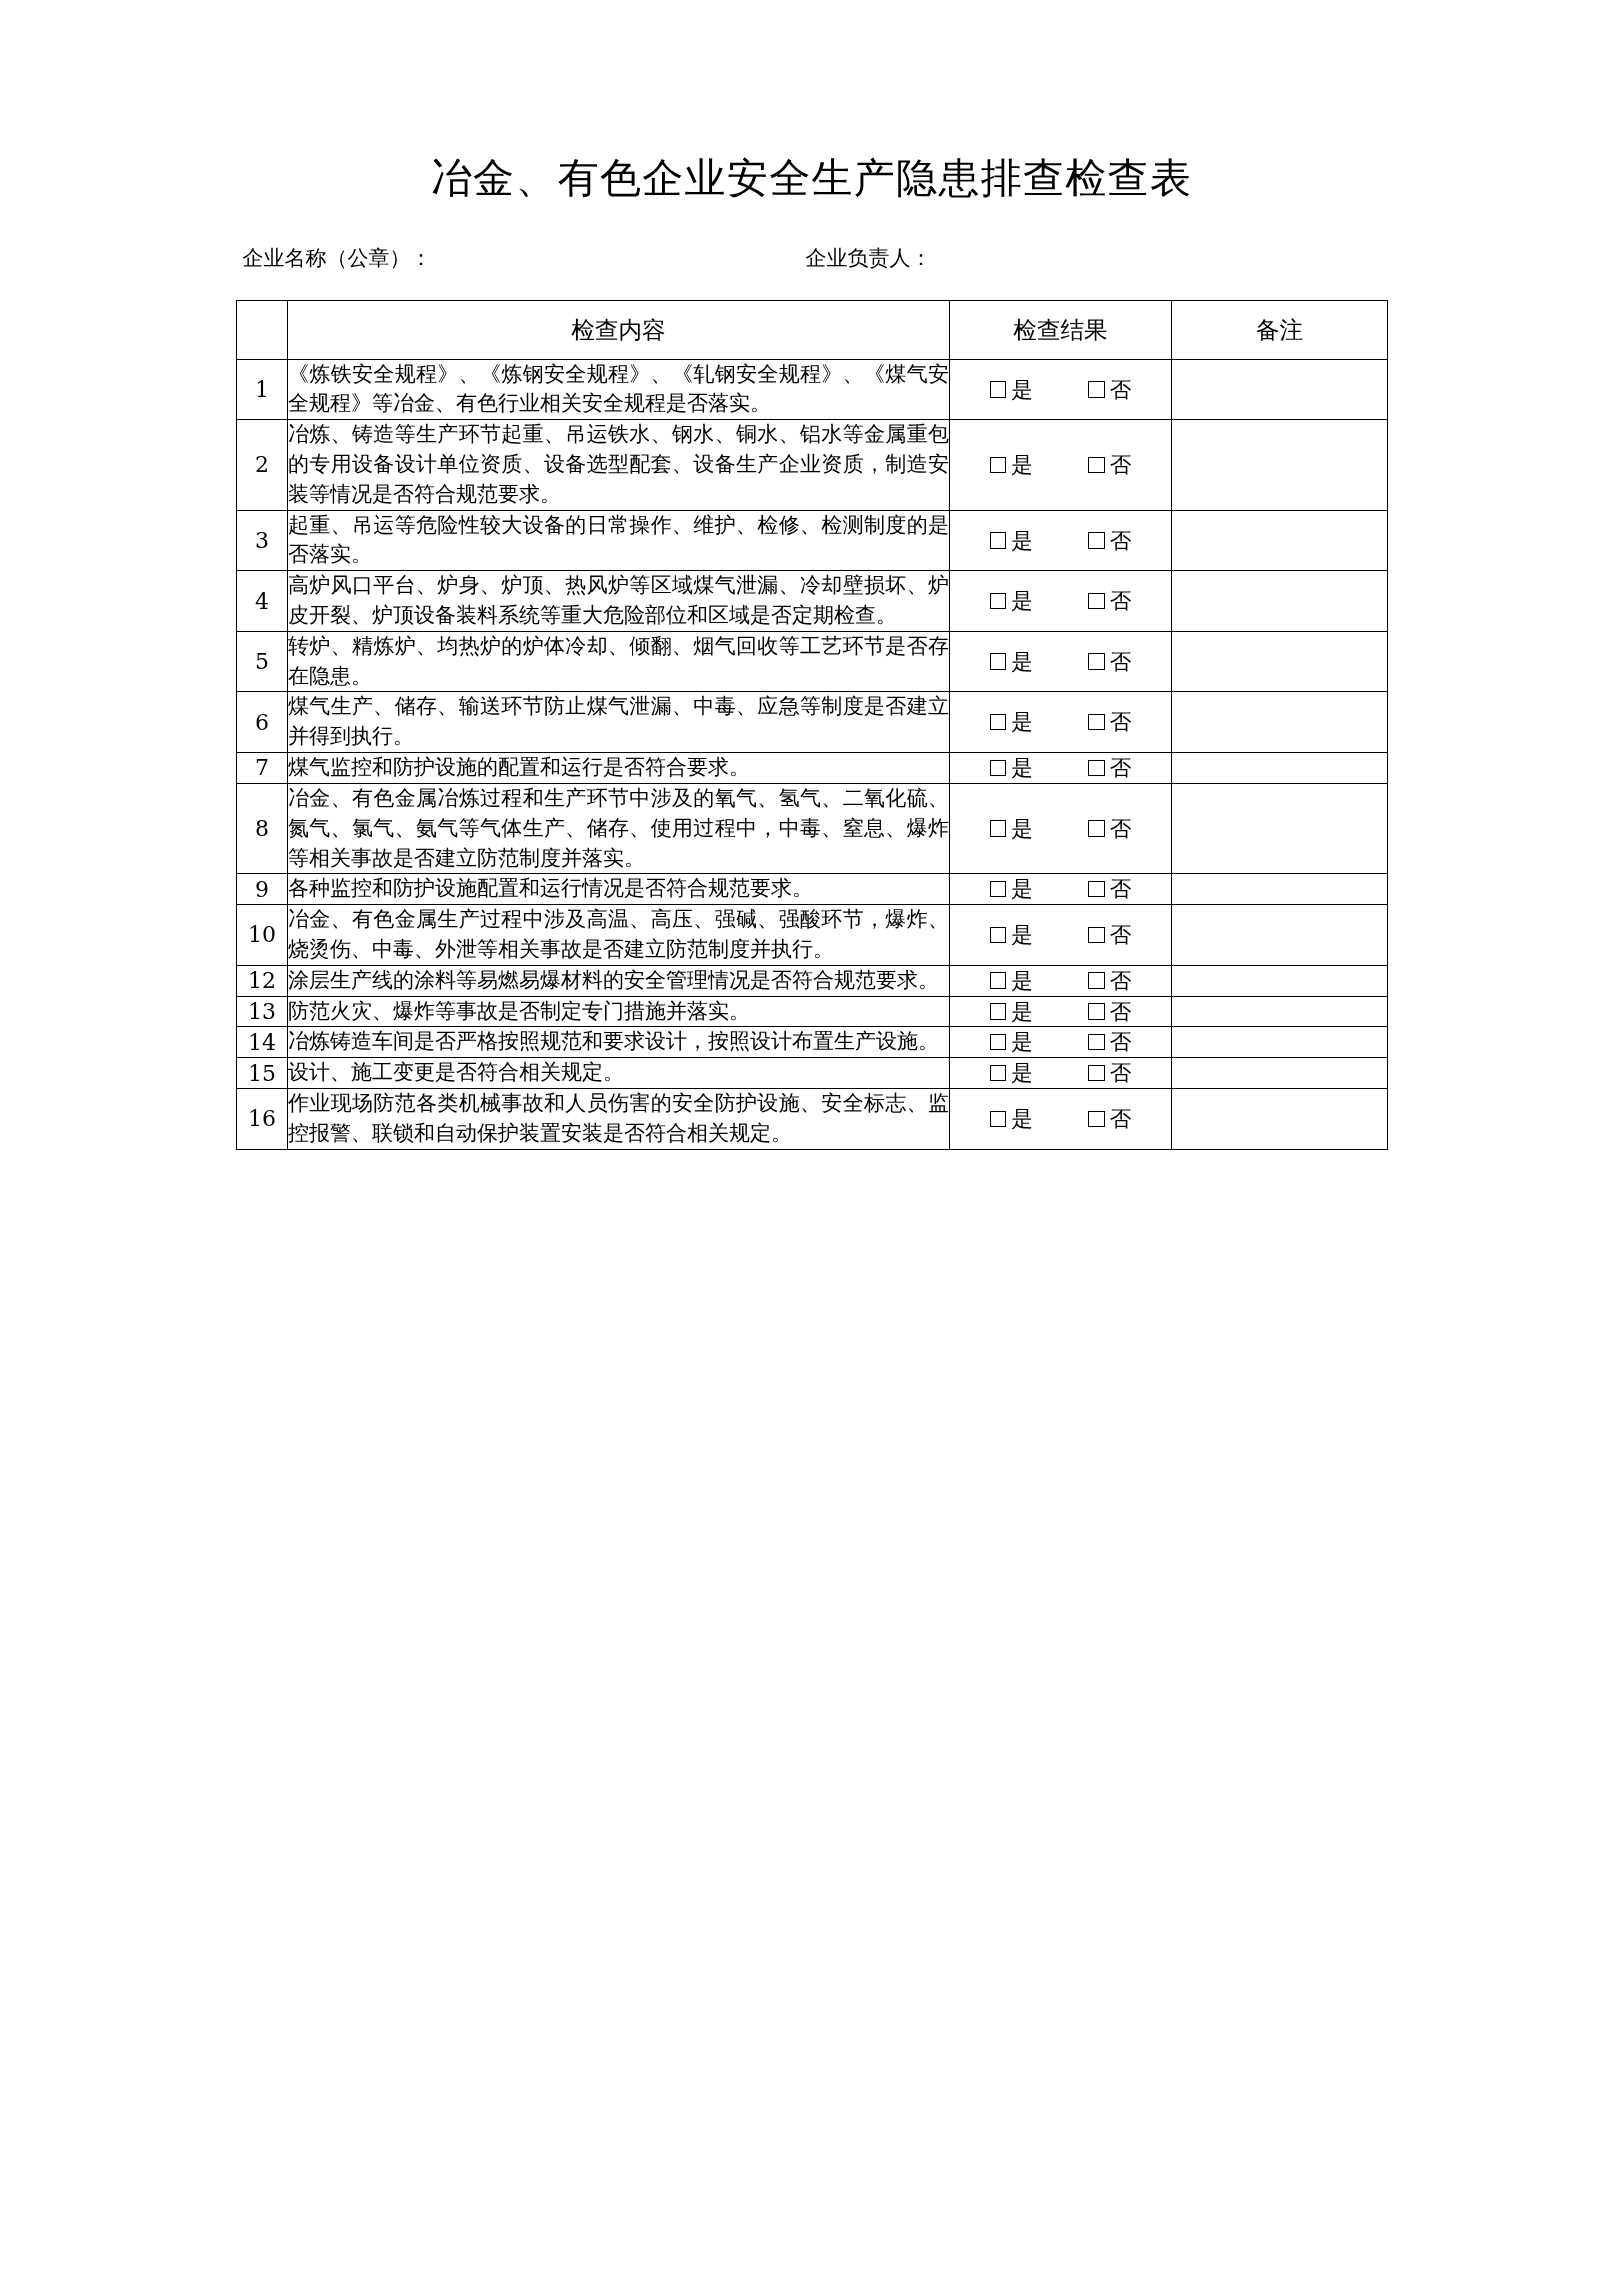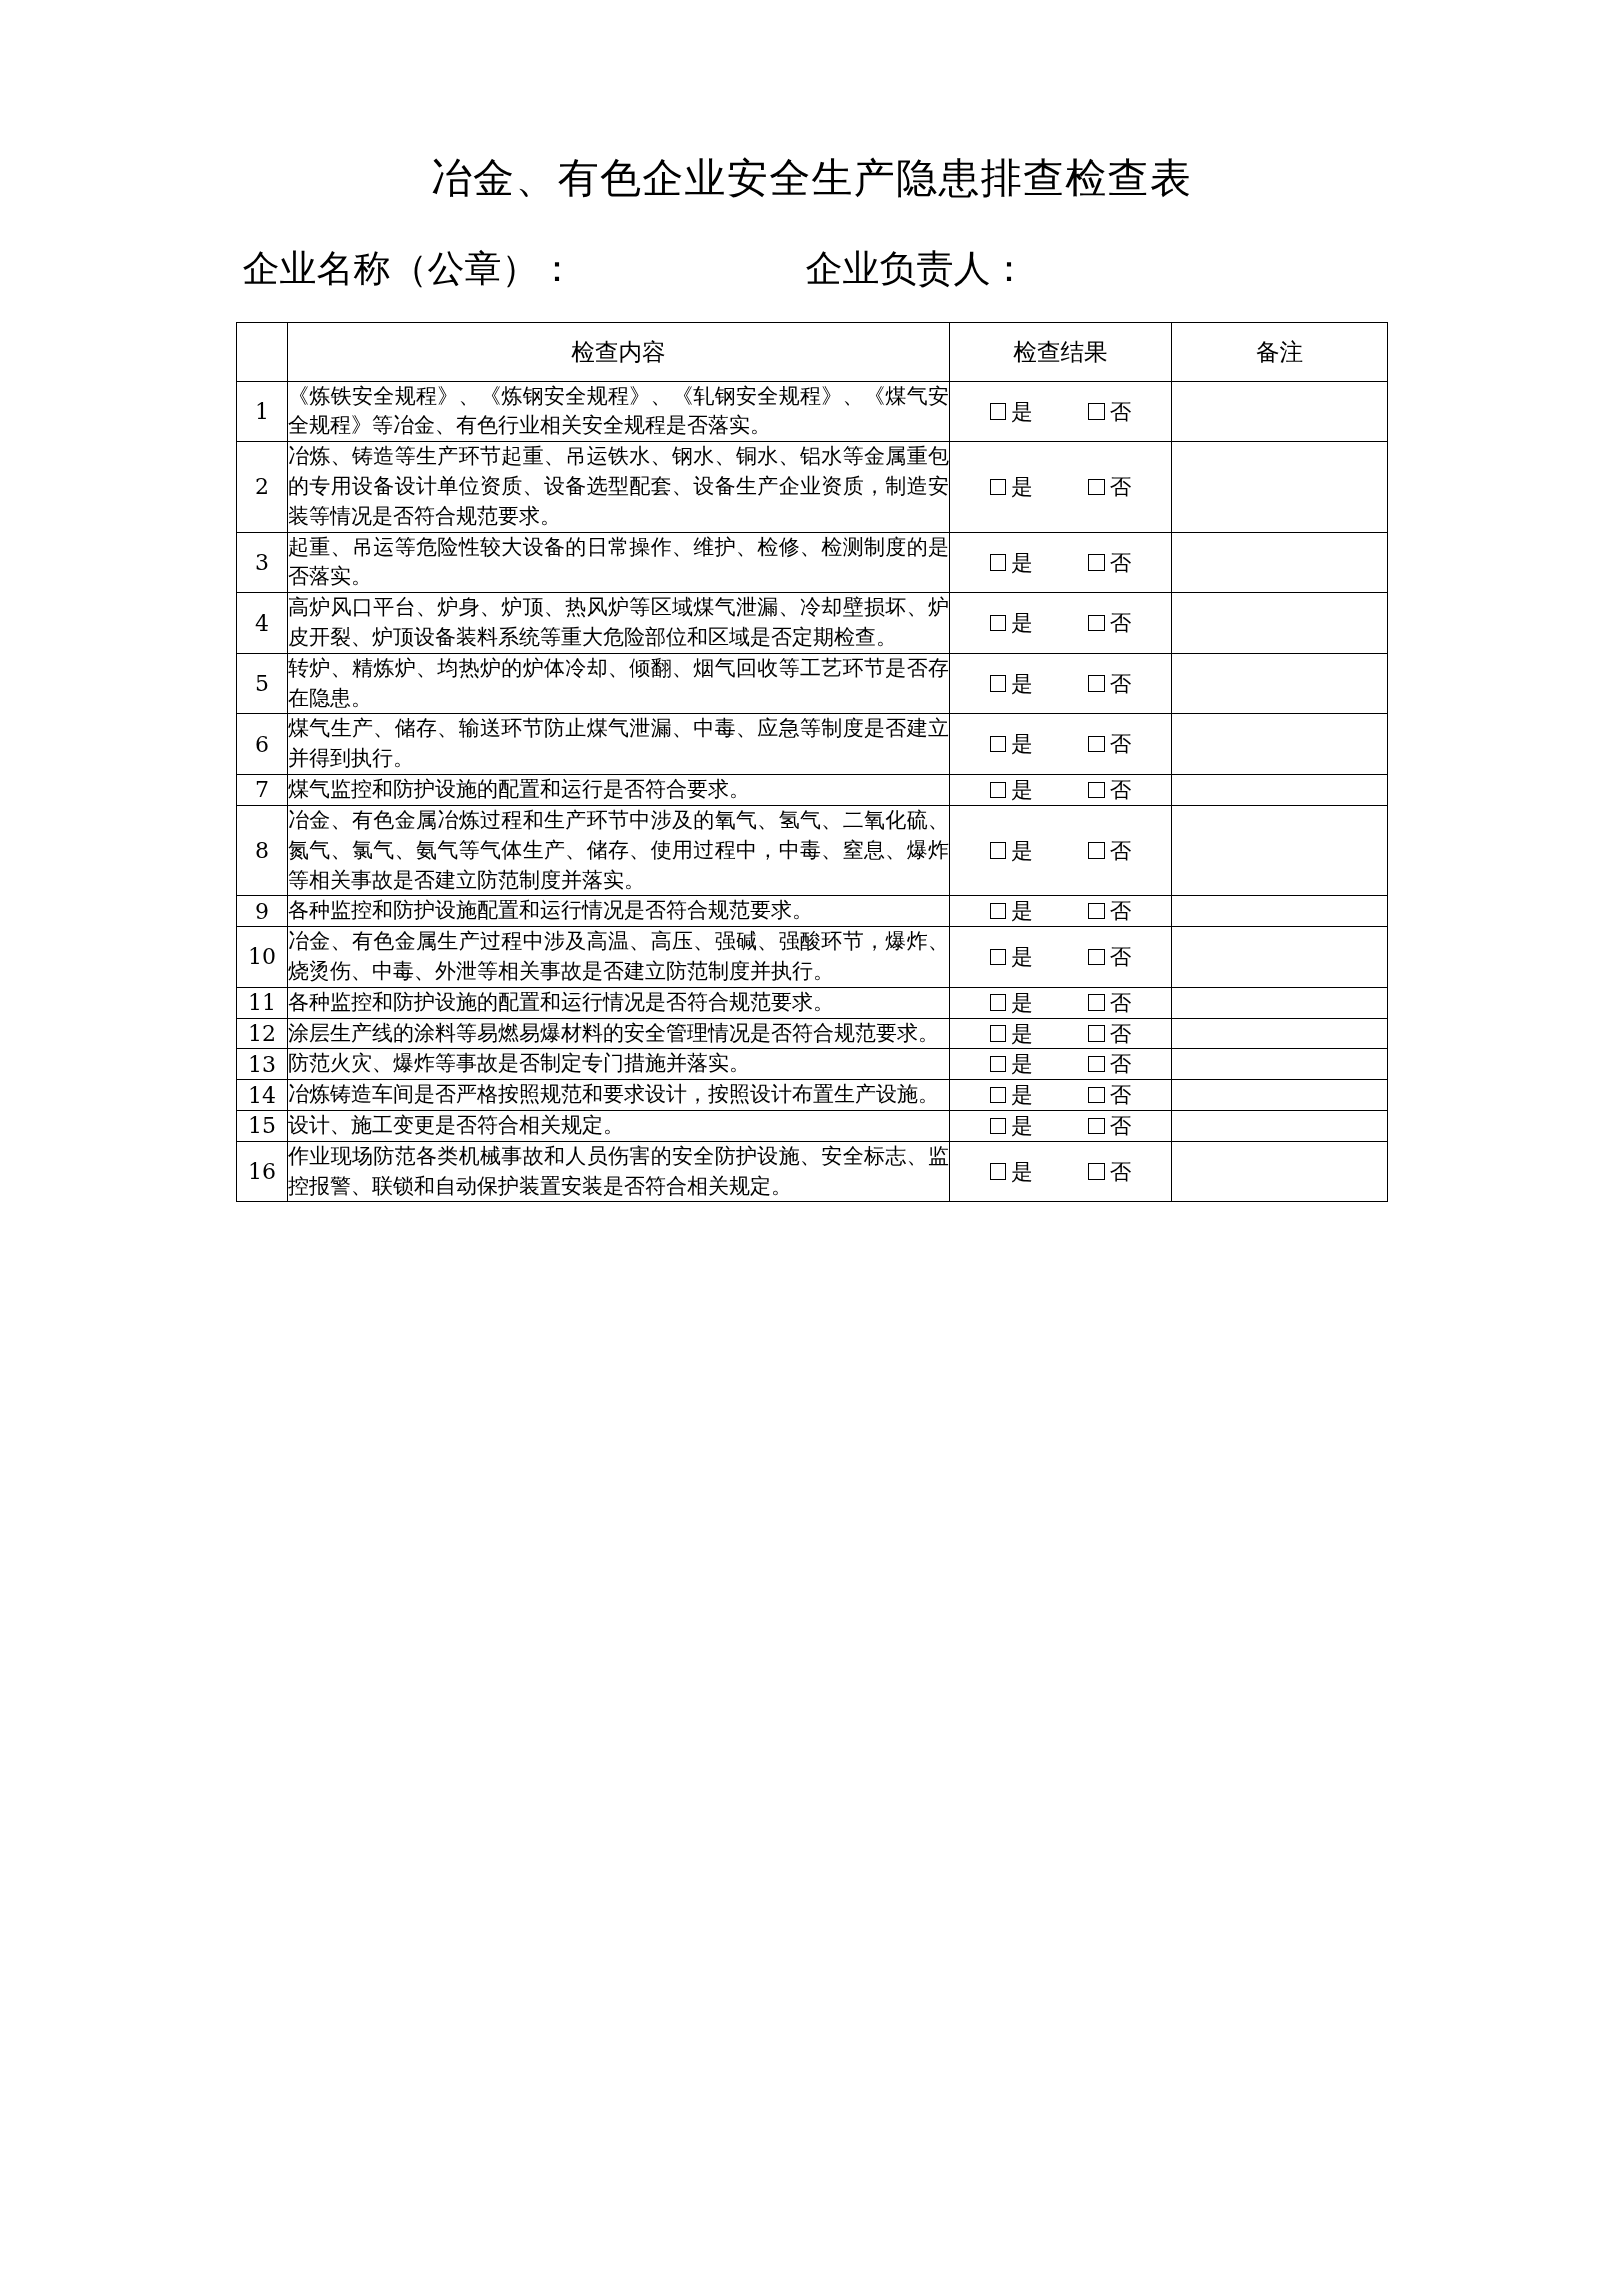--- a/index.html
+++ b/index.html
@@ -32,7 +32,7 @@
   .meta-row {
     display: flex;
     align-items: baseline;
-    font-size: 37px;
+    font-size: 21px;
     margin: 0 0 27.5px 0;
     padding-left: 6.5px;
   }

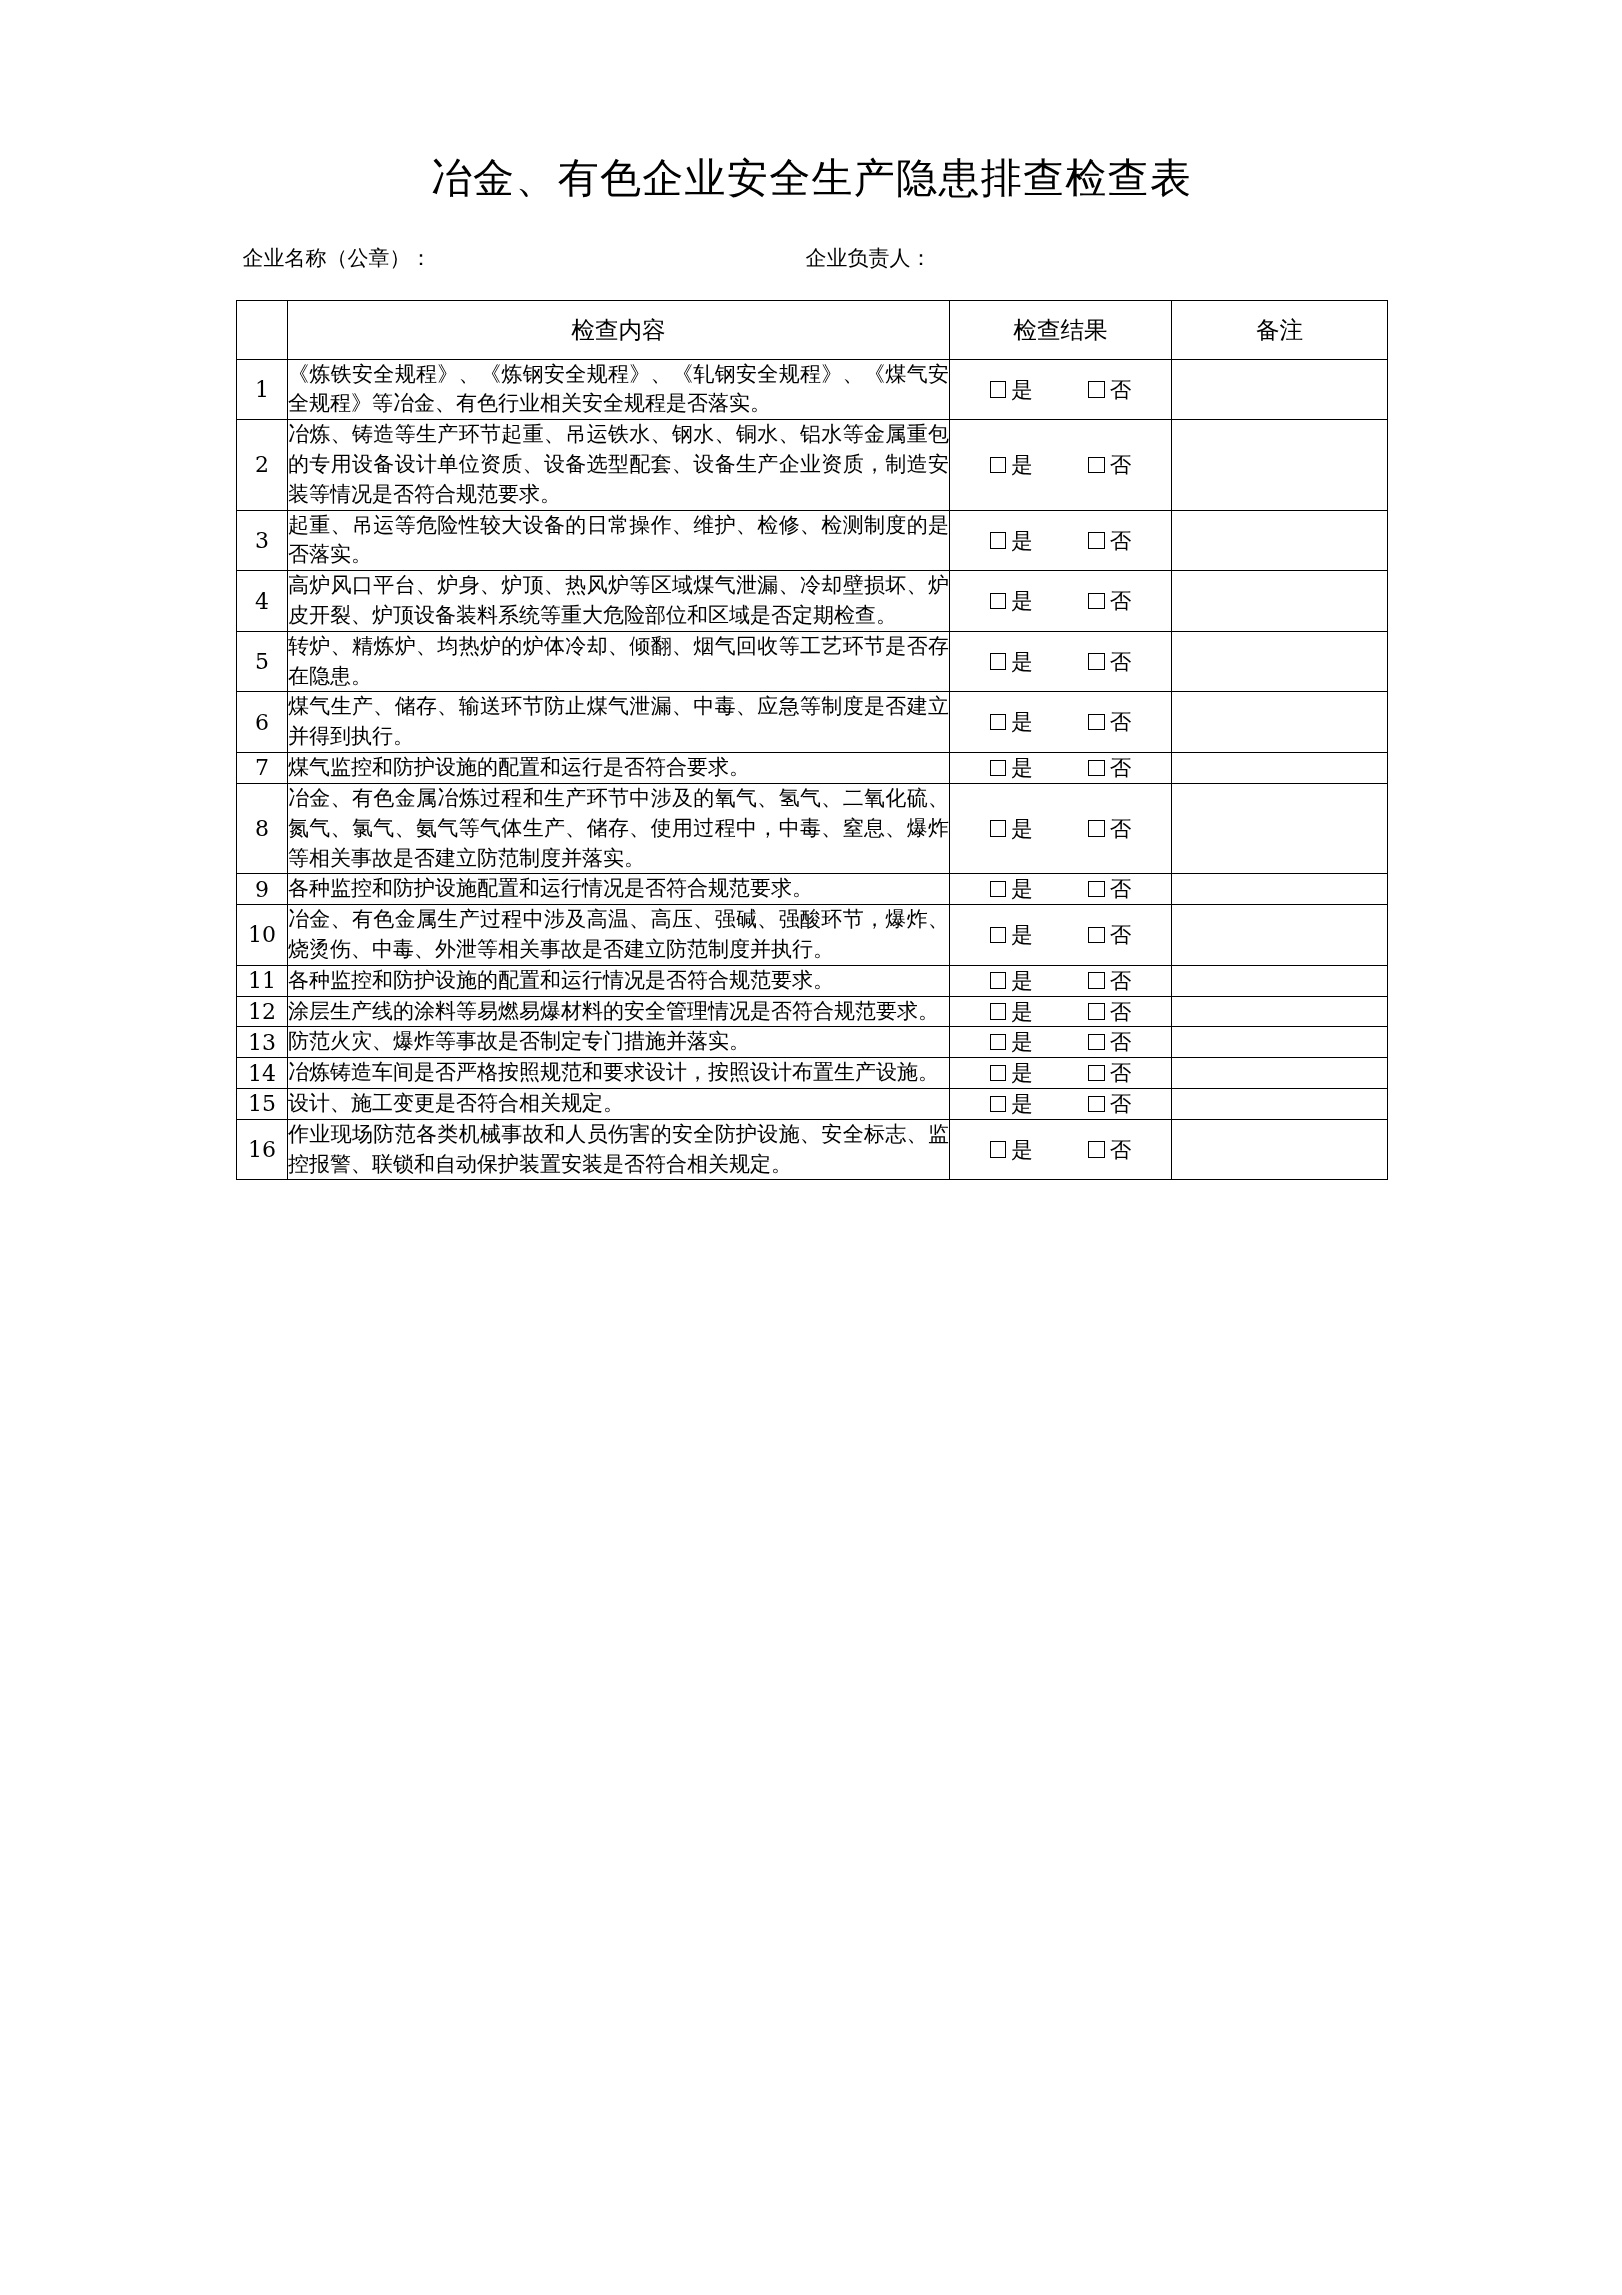--- a/index.html
+++ b/index.html
@@ -308,23 +308,6 @@
           <td class="remark"></td>
         </tr>
         <tr>
-          <td class="num">11</td>
-          <td class="content">各种监控和防护设施的配置和运行情况是否符合规范要求。</td>
-          <td class="result">
-            <div class="result-inner">
-              <span class="opt">
-                <span class="cbox"></span>
-                <span class="opt-label">是</span>
-              </span>
-              <span class="opt">
-                <span class="cbox"></span>
-                <span class="opt-label">否</span>
-              </span>
-            </div>
-          </td>
-          <td class="remark"></td>
-        </tr>
-        <tr>
           <td class="num">12</td>
           <td class="content">涂层生产线的涂料等易燃易爆材料的安全管理情况是否符合规范要求。</td>
           <td class="result">

